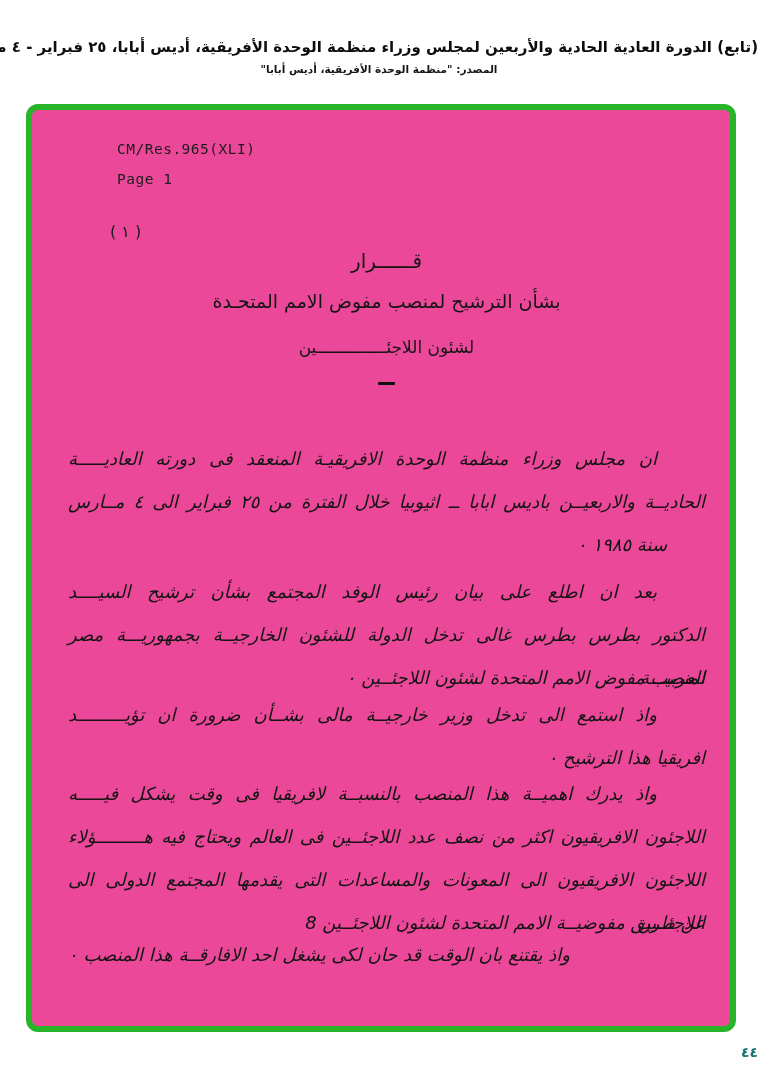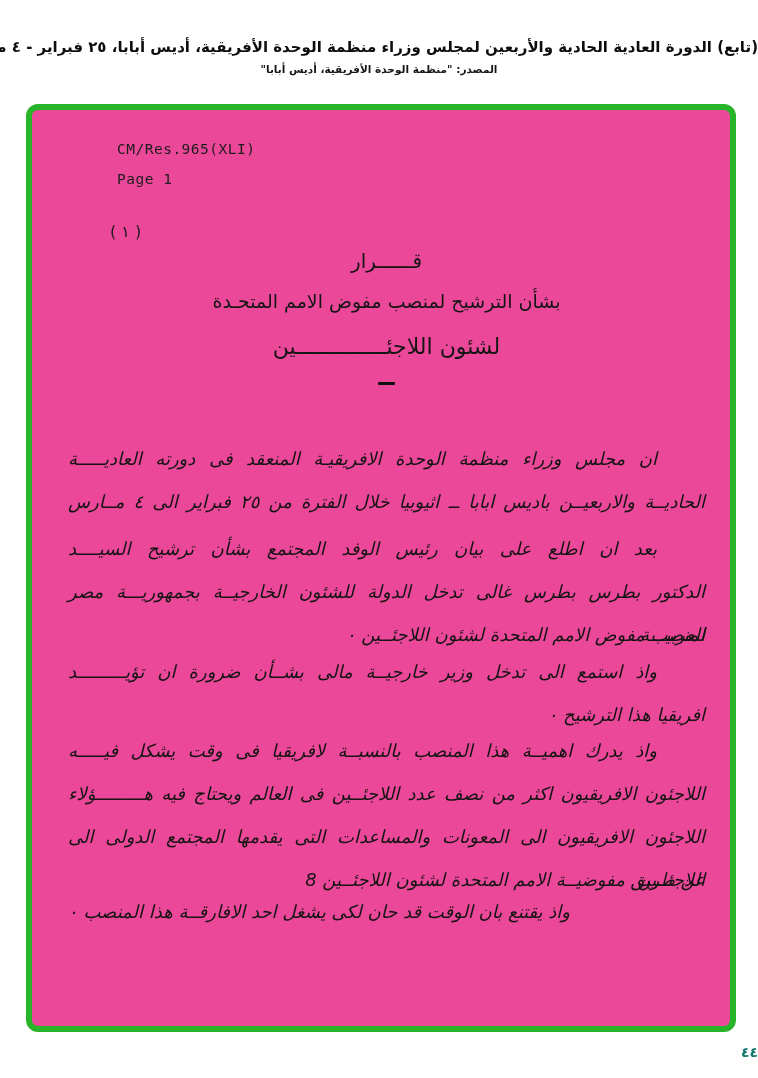--- a/index.html
+++ b/index.html
@@ -43,7 +43,7 @@
   }
   .title-l1{font-size:20px;line-height:26px;}
   .title-l2{font-size:19px;line-height:26px;margin-top:14px;text-align:center;}
-  .title-l3{font-size:22px;line-height:26px;margin-top:20px;}
+  .title-l3{font-size:17px;line-height:26px;margin-top:20px;}
   .divider-dash{
     margin:22px auto 0 auto;width:17px;height:3px;background:#101010;border-radius:1px;
   }

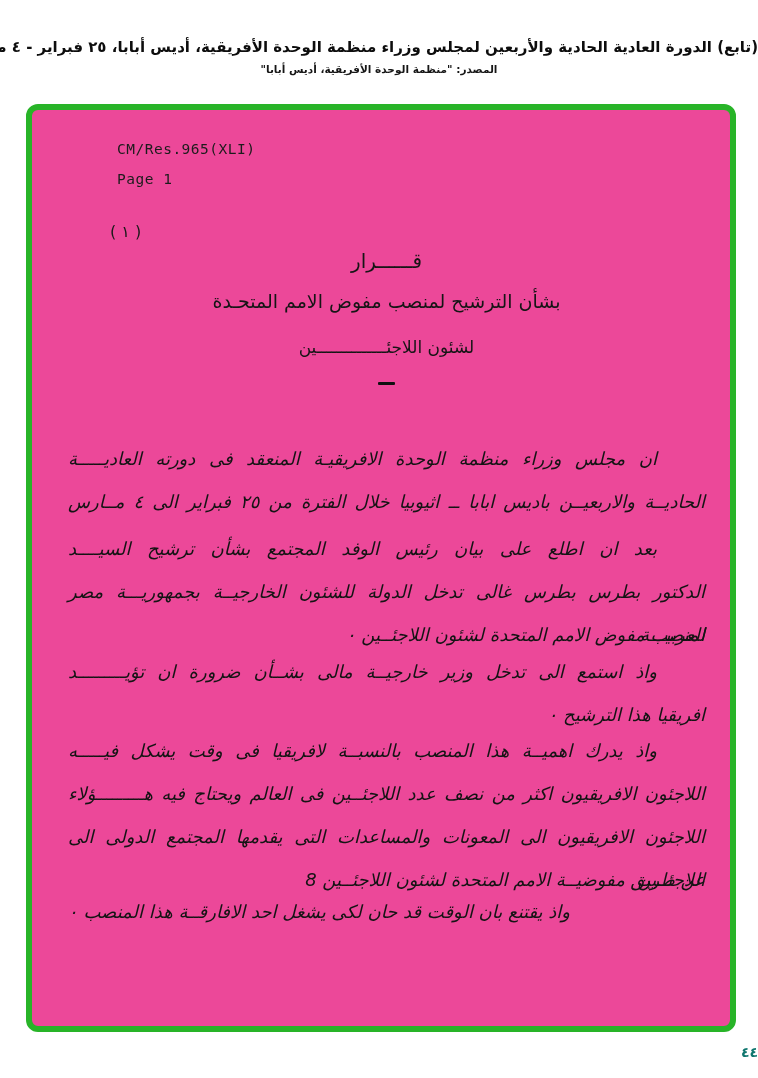--- a/index.html
+++ b/index.html
@@ -100,6 +100,7 @@
         <div class="para p1">
           <div class="bline first">ان مجلس  وزراء منظمة الوحدة الافريقيـة المنعقد فى  دورته العاديـــــة</div>
           <div class="bline full">الحاديــة والاربعيــن باديس ابابا ــ اثيوبيا خلال الفترة من  ٢٥ فبراير الى  ٤ مــارس</div>
+          <div class="bline end-indent">سنة ١٩٨٥ ٠</div>
         </div>
         <div class="para p2">
           <div class="bline first">بعد ان اطلع  على بيان رئيس الوفد المجتمع بشأن  ترشيح  السيــــد</div>

